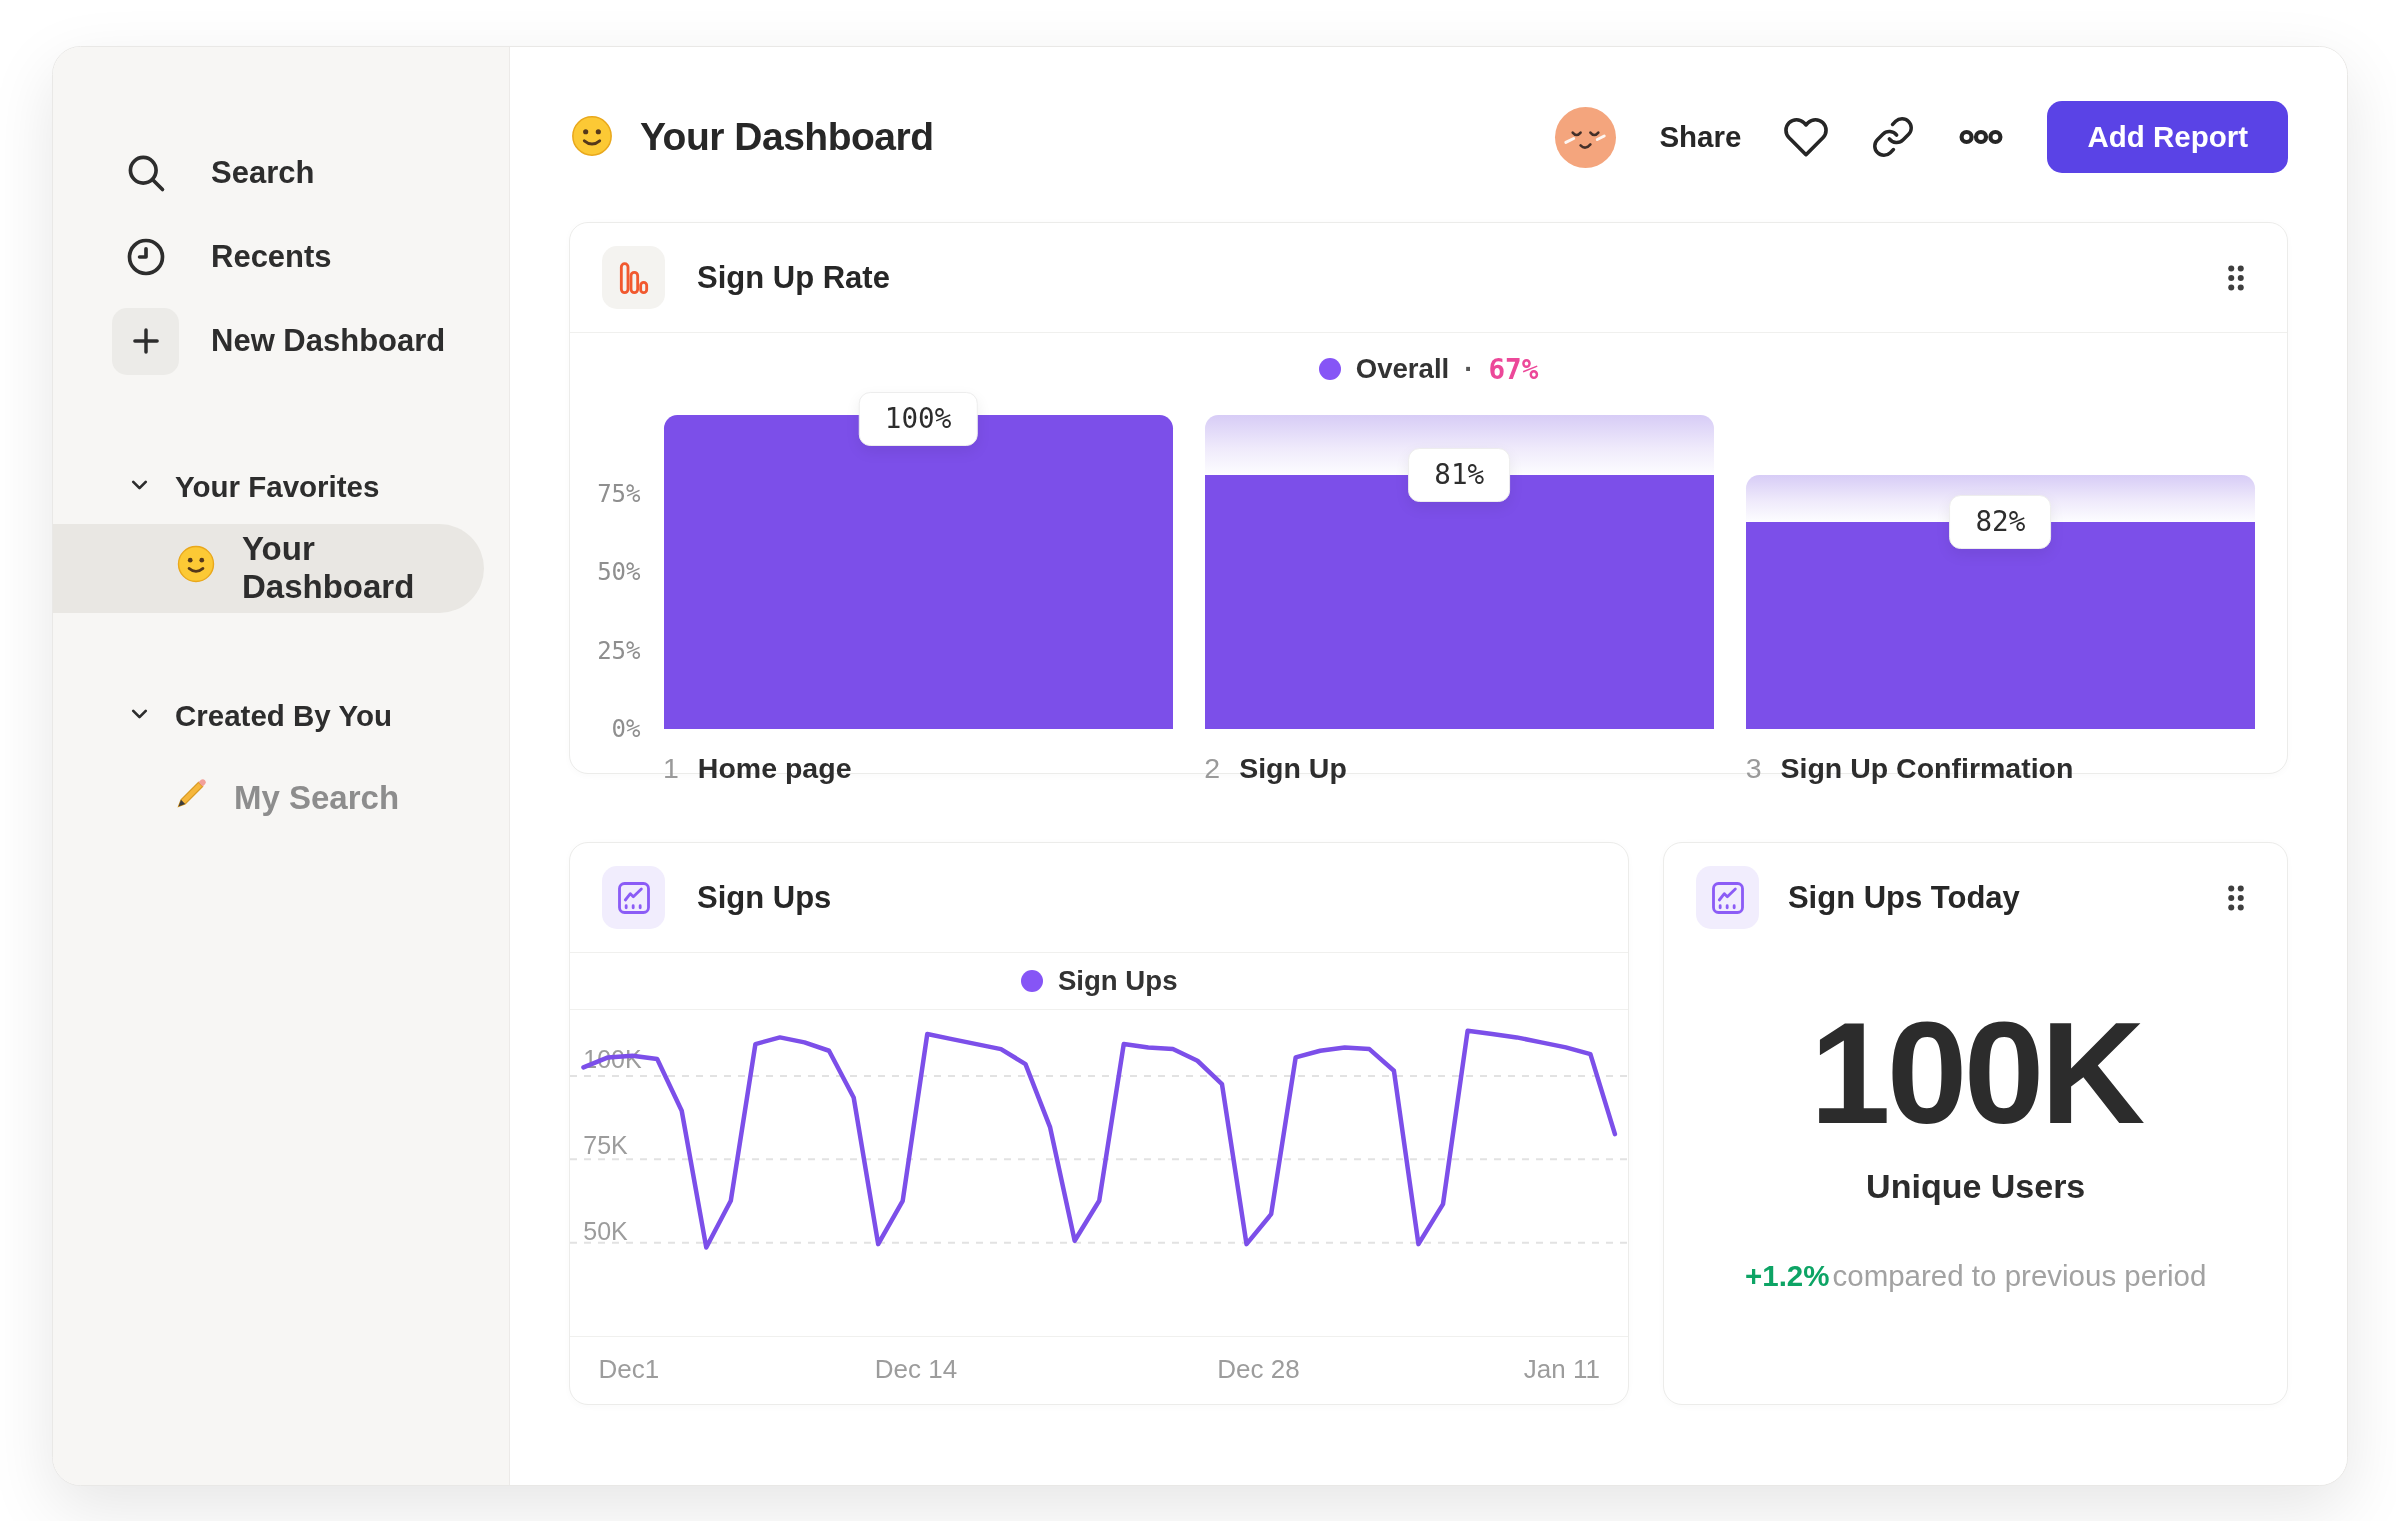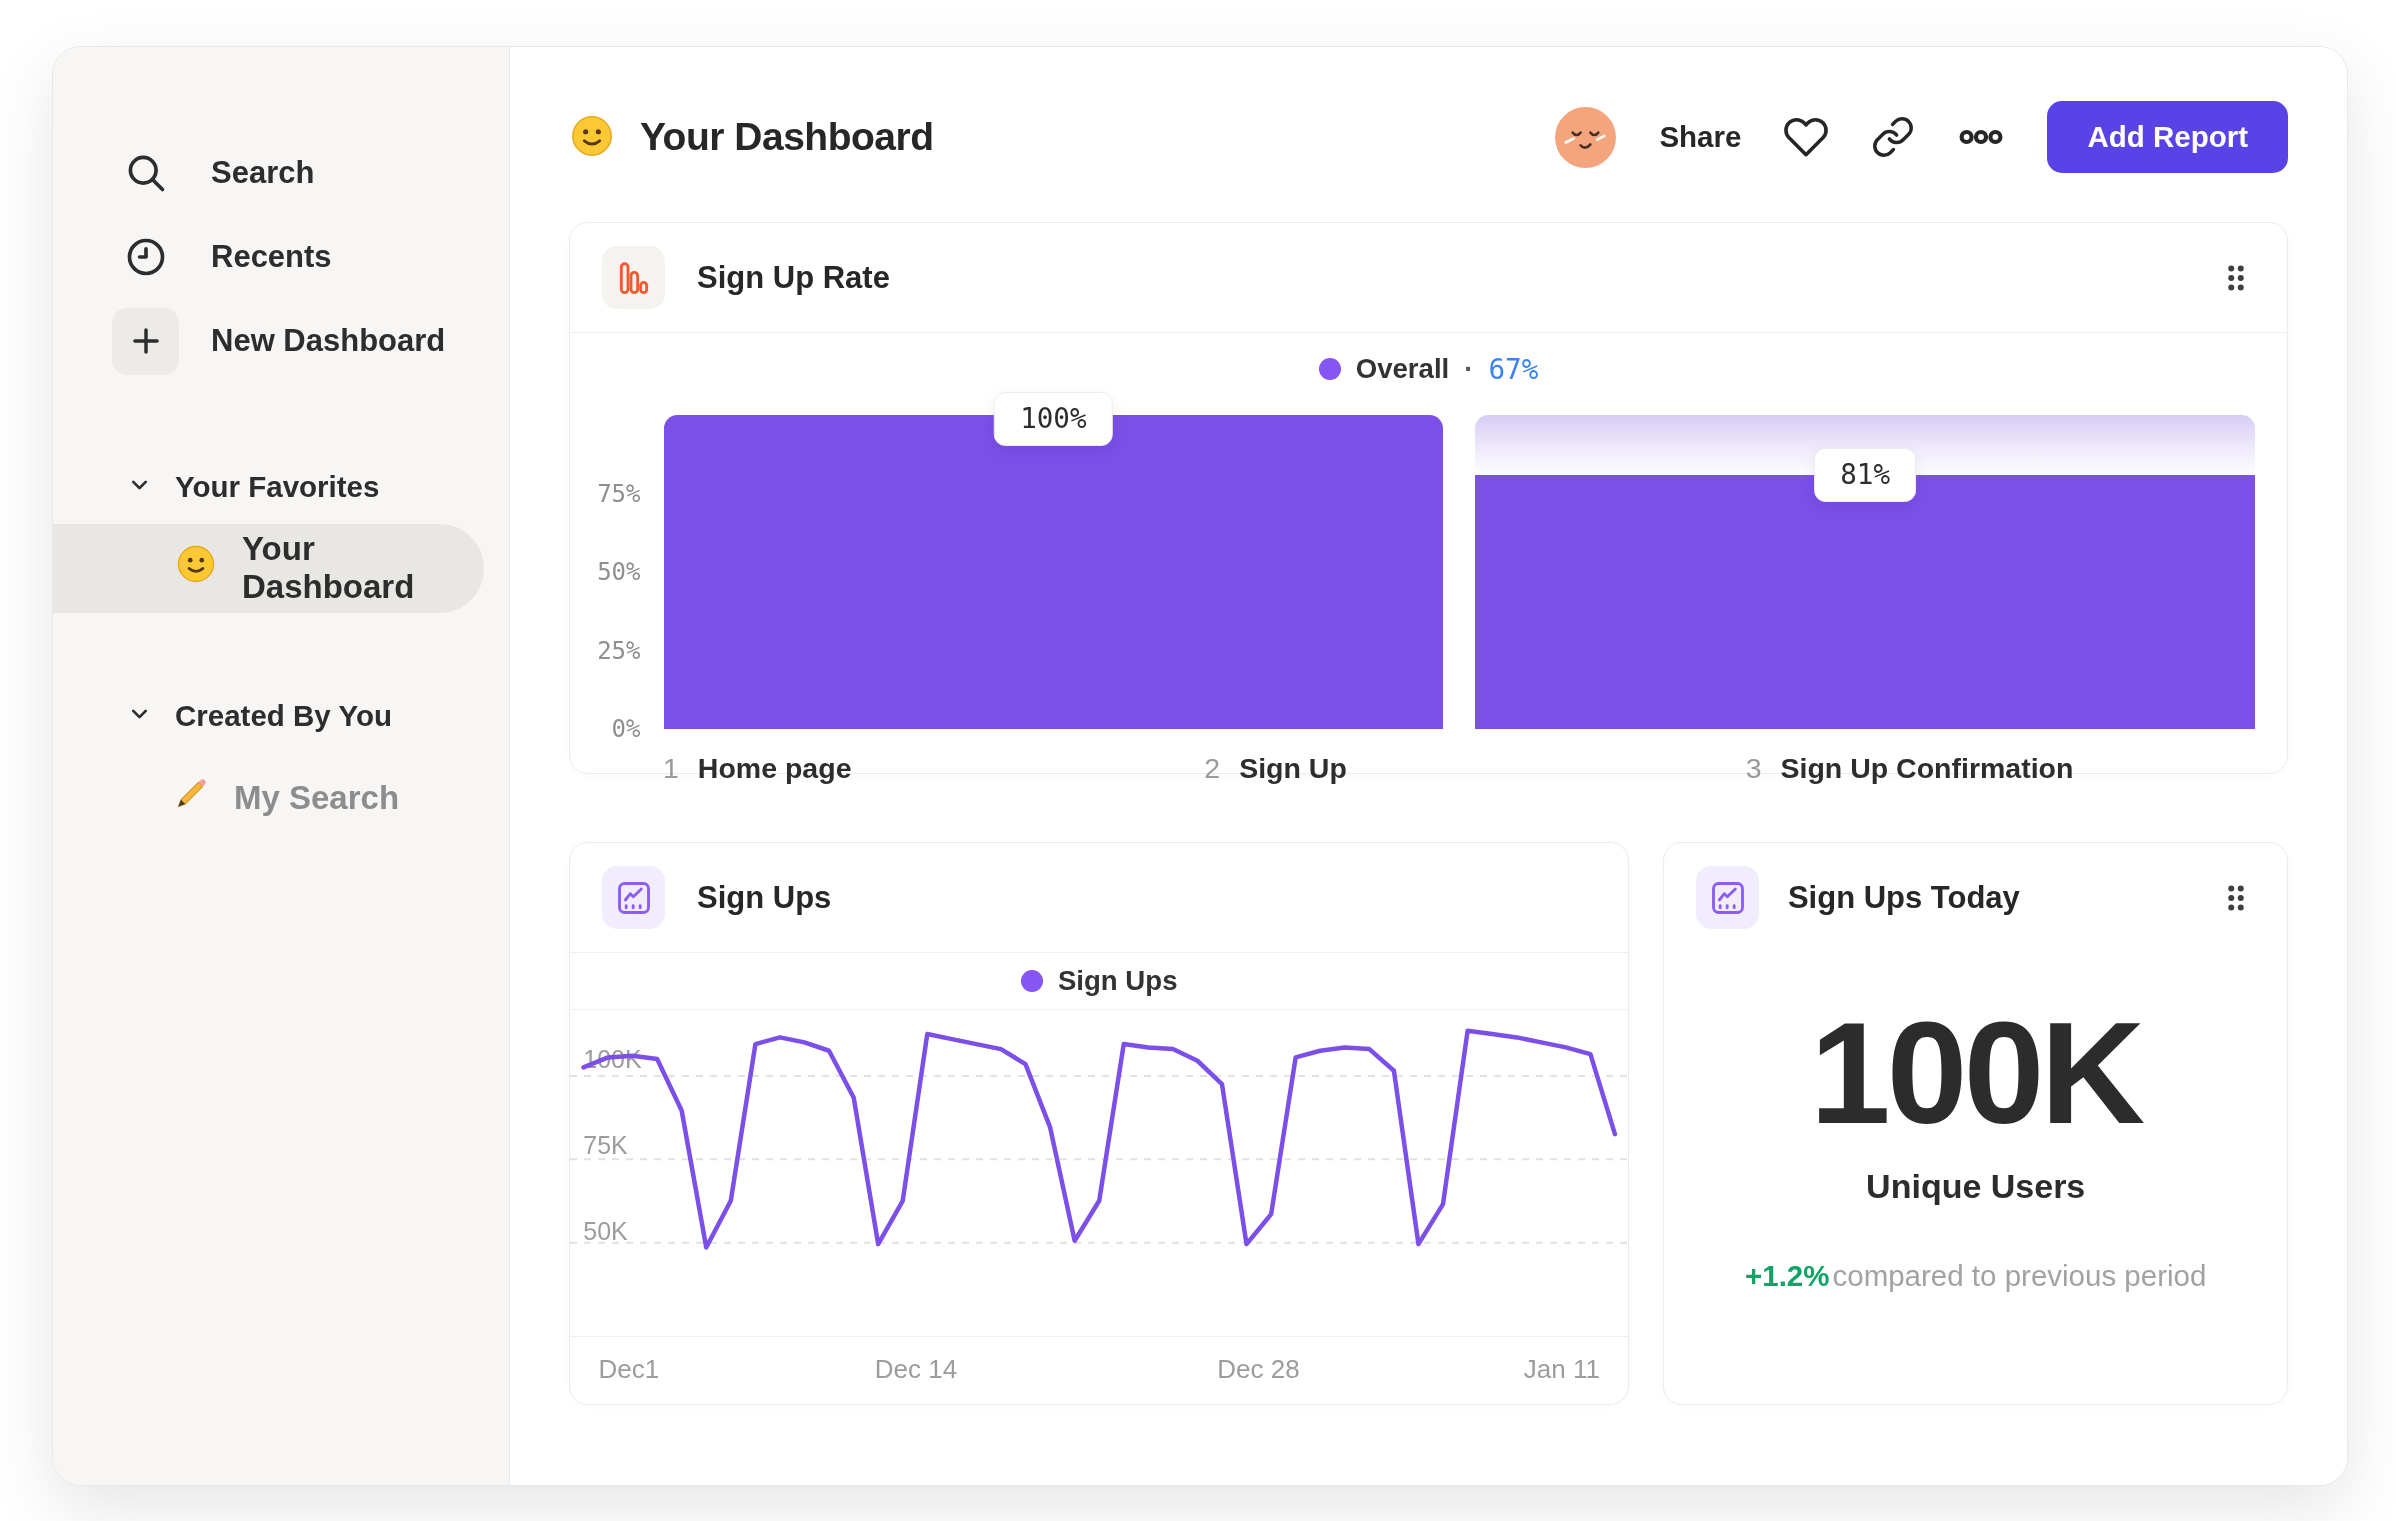--- a/index.html
+++ b/index.html
@@ -49,7 +49,7 @@
   .legend-row { display:flex; align-items:center; justify-content:center; gap:15px; height:72px;
                 font-size:27.6px; font-weight:600; color:#333; }
   .legend-dot { width:22px; height:22px; border-radius:50%; background:#8655f6; }
-  .legend-val { font-family:"DejaVu Sans Mono",monospace; font-weight:400; color:#3b82f6;text-align:right; }
+  .legend-val { font-family:"DejaVu Sans Mono",monospace; font-weight:700; color:#ec4899;text-align:right; }
   .legend-sep { color:#555; }
 
   

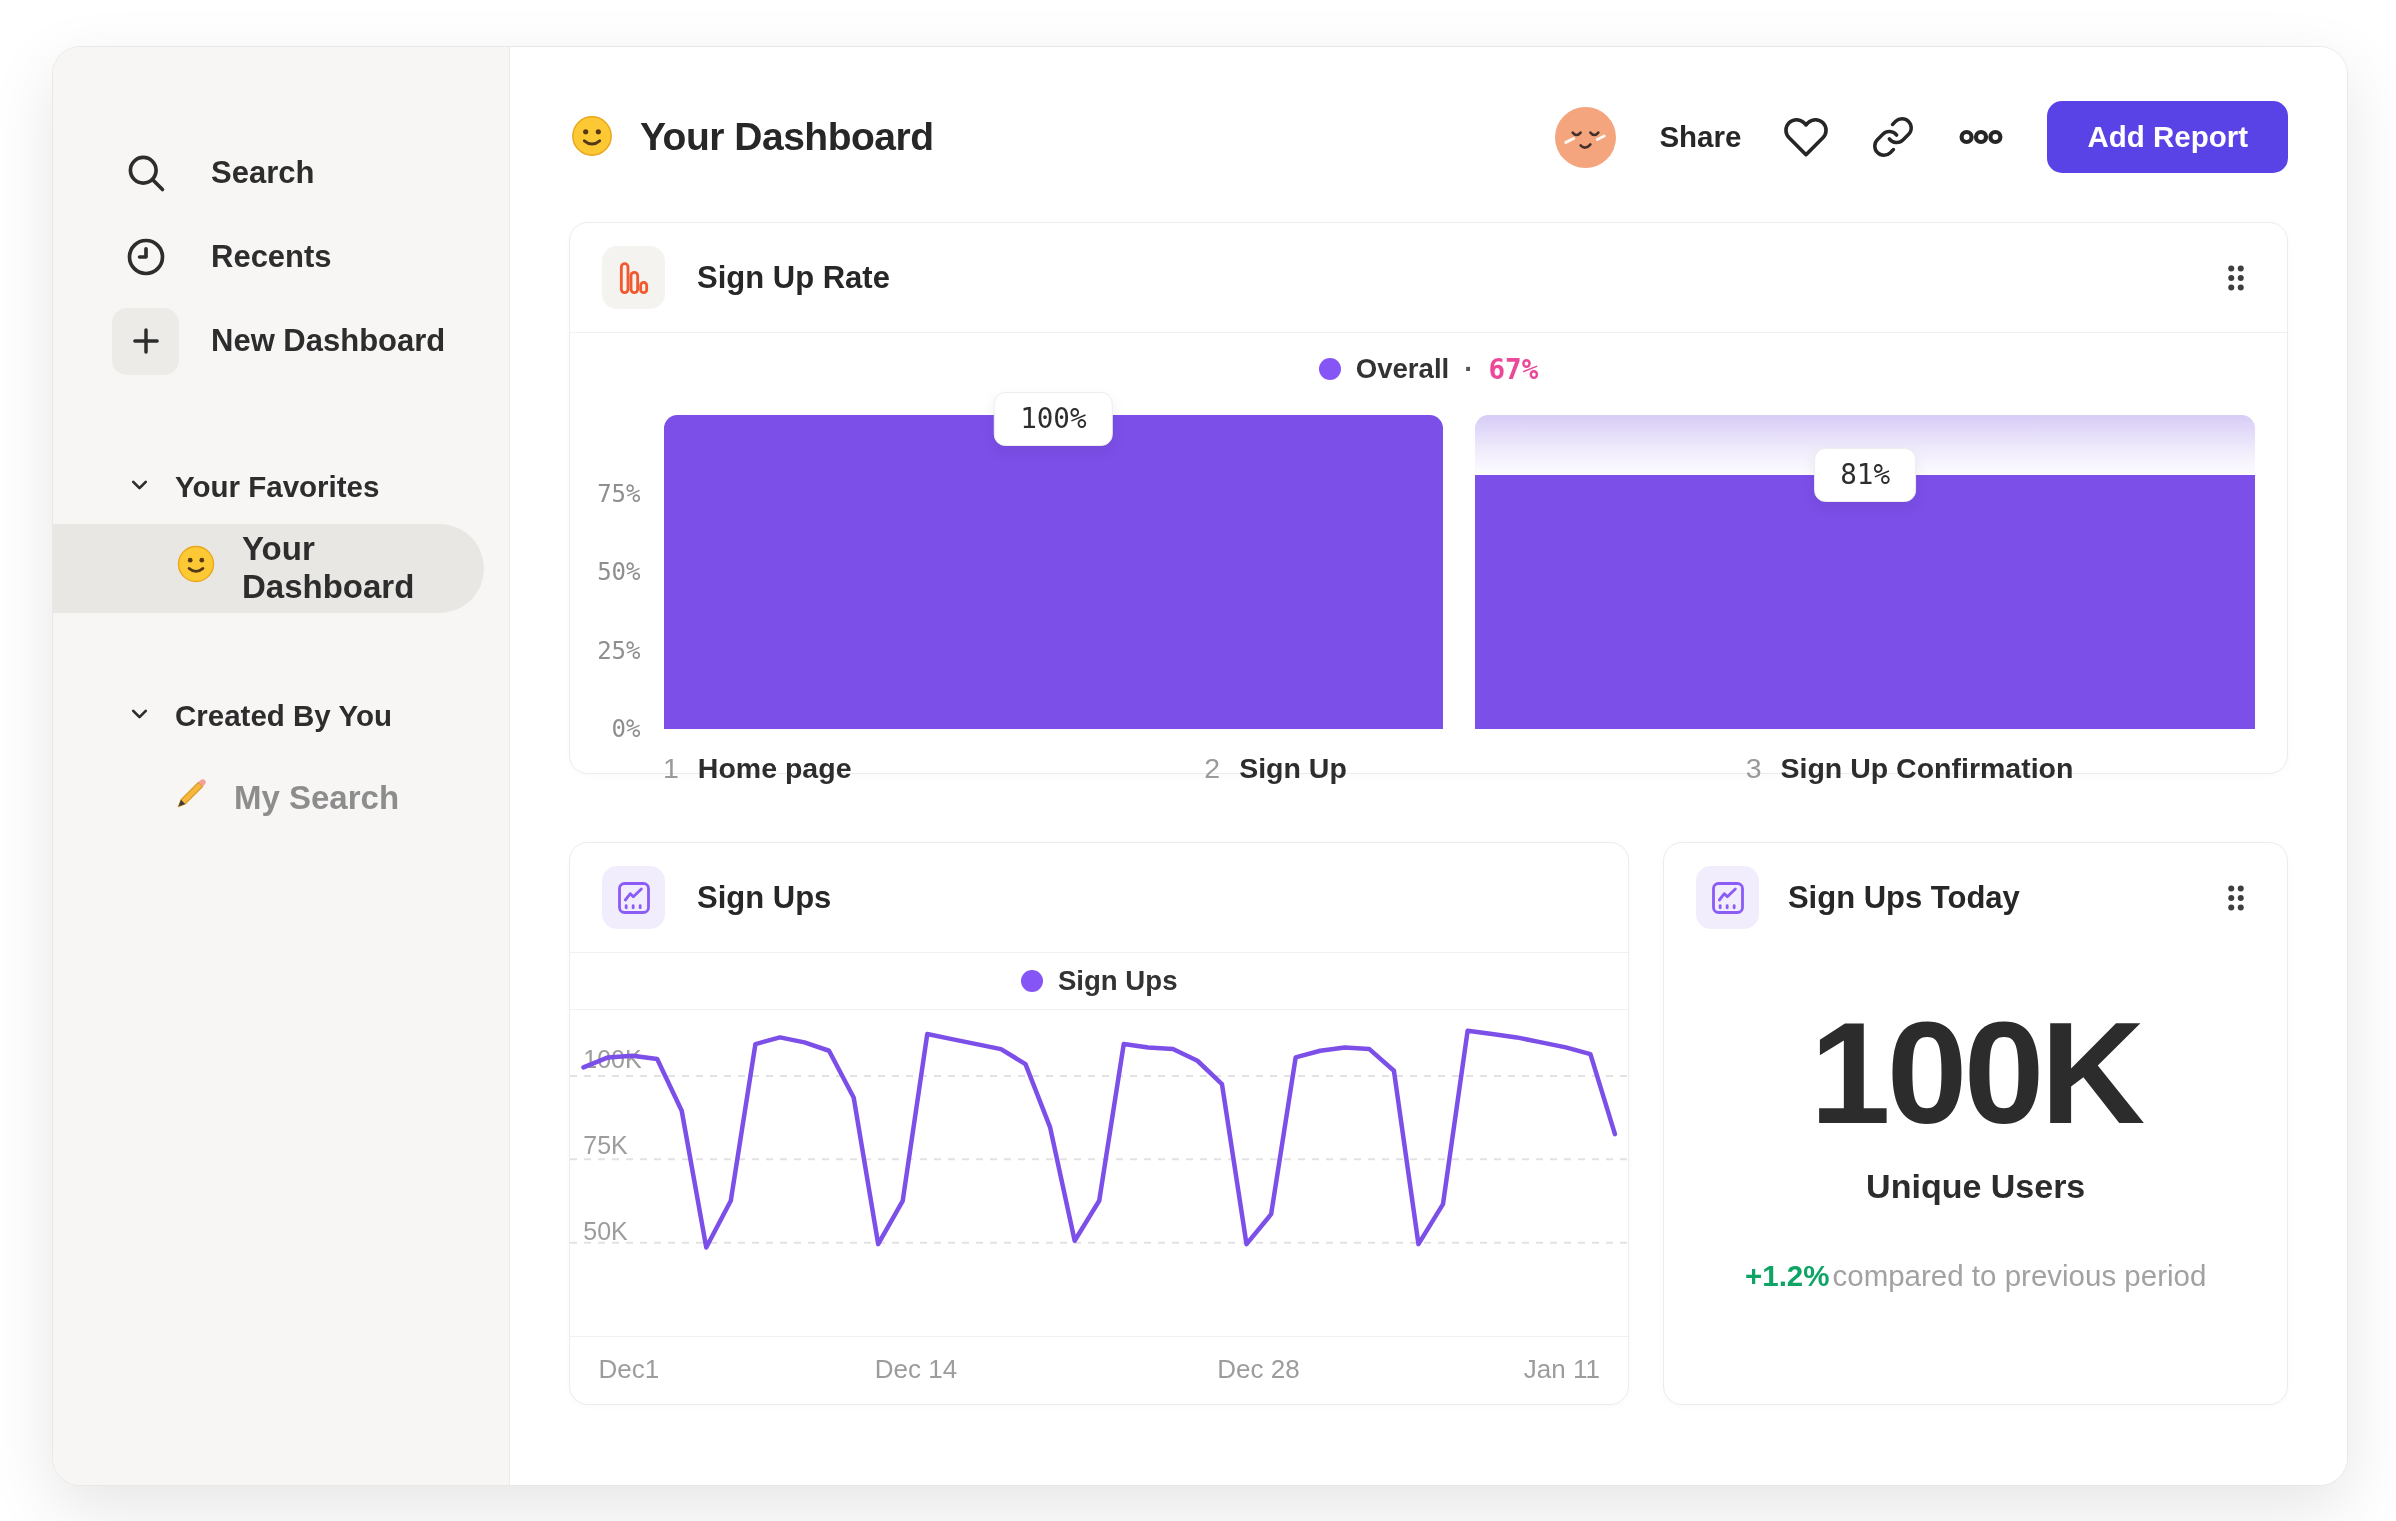--- a/index.html
+++ b/index.html
@@ -264,6 +264,11 @@
               <div class="ghost" style="bottom: 254px; height: 60px;"></div>
               <div class="solid" style="height: 254px; background: rgb(124, 79, 233);"></div>
               <div class="badge" style="top: 60px;">81%</div>
+            </div>
+            <div class="step">
+              <div class="ghost" style="bottom: 207px; height: 47px;"></div>
+              <div class="solid" style="height: 207px; background: rgb(124, 79, 233);"></div>
+              <div class="badge" style="top: 107px;">82%</div>
             </div>
           </div>
       </div>

